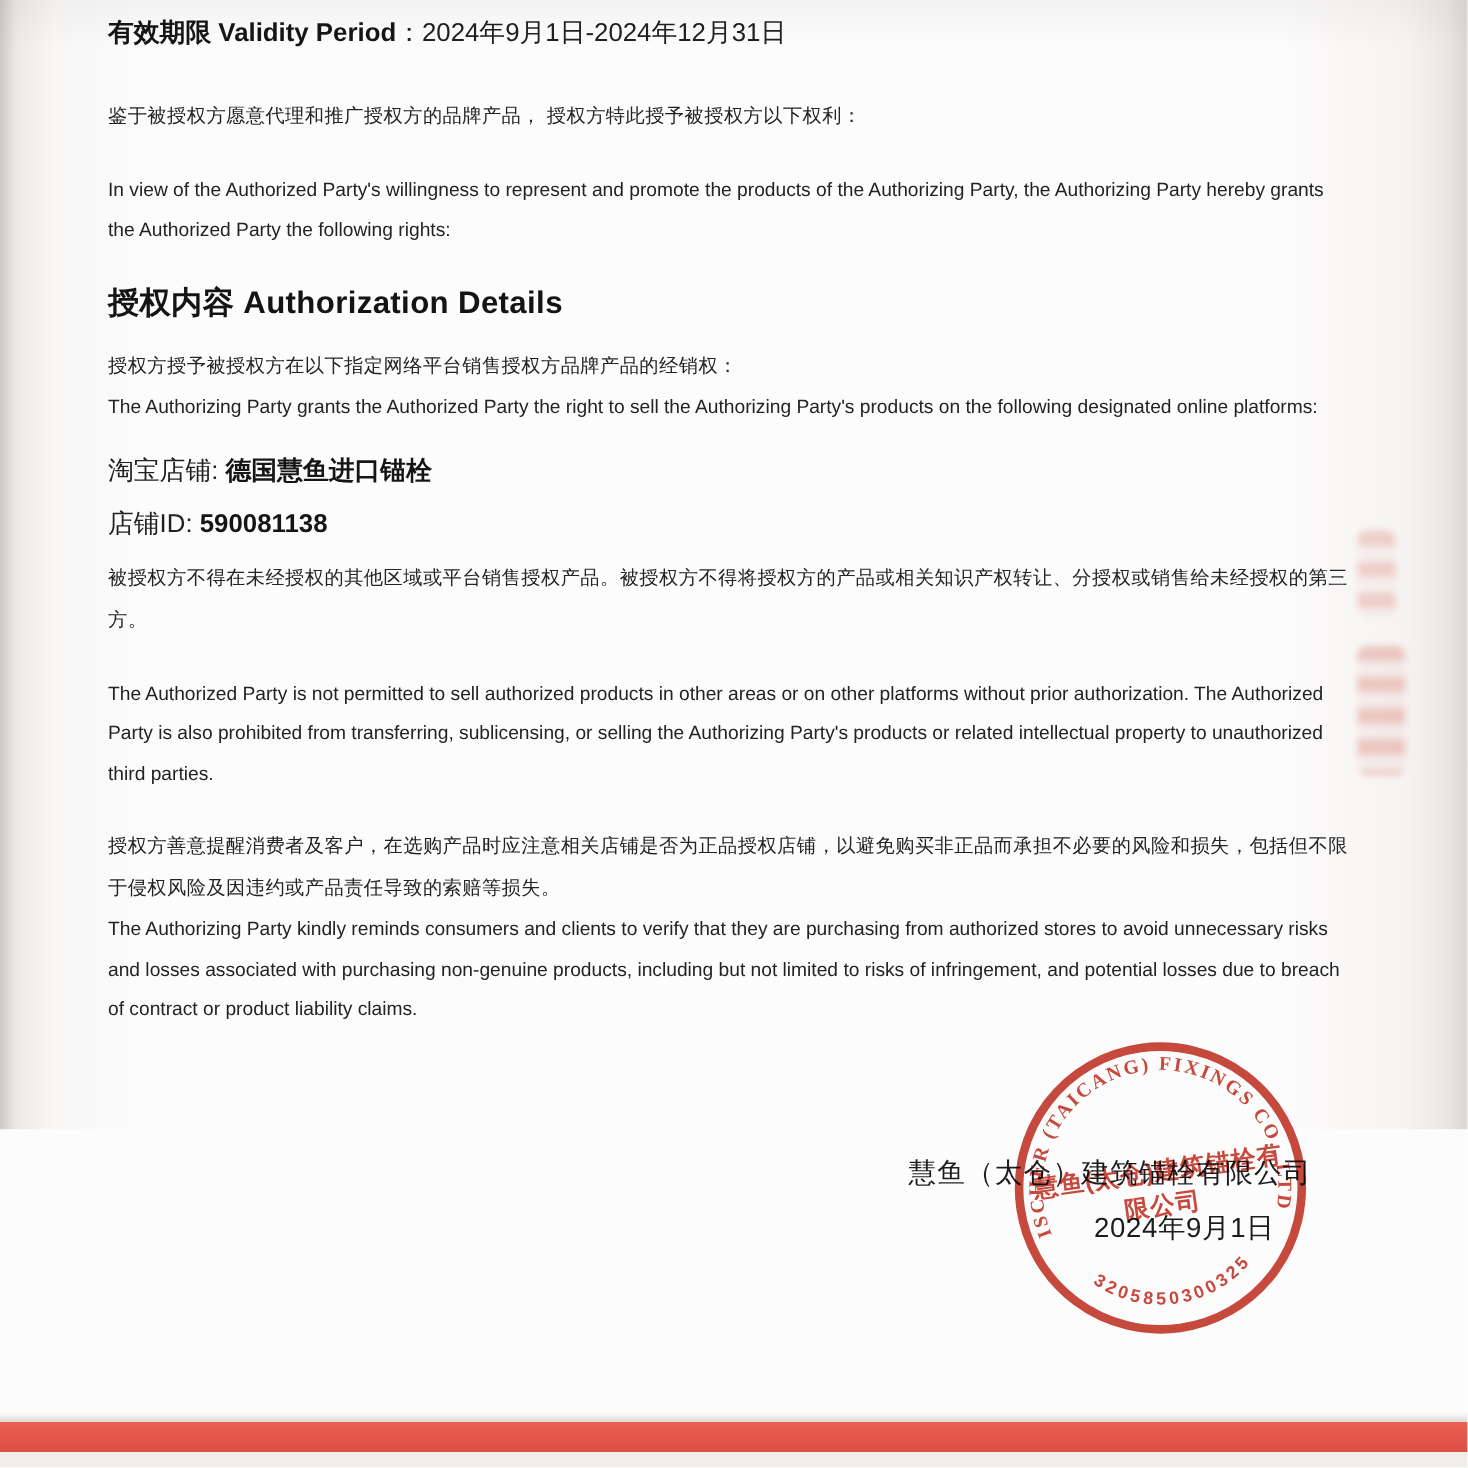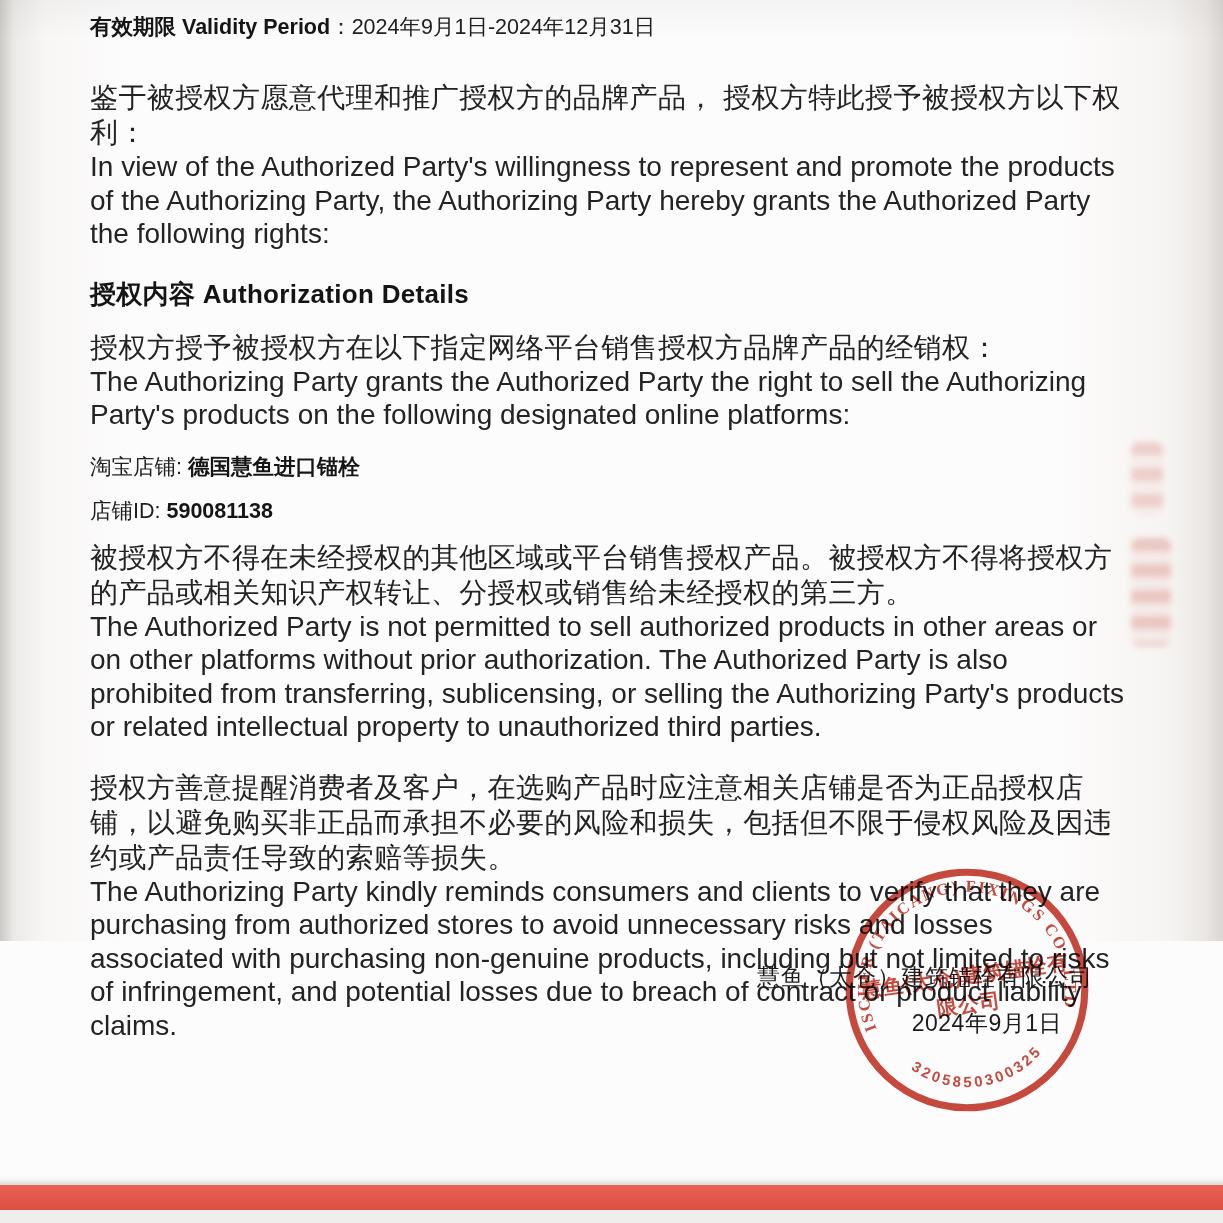--- a/index.html
+++ b/index.html
@@ -27,7 +27,7 @@
   .line { font-size:21.5px; line-height:30px; }
   .b { font-weight:bold; color:#151517; }
   .validity { margin-bottom:38px; }
-  .para { font-size:28px; color:#232325; }
+  .para { font-size:16px; color:#232325; }
   .para.zh { line-height:35px; letter-spacing:.4px; }
   .para.en { line-height:33.5px; }
   .gap-s { margin-bottom:12px; }

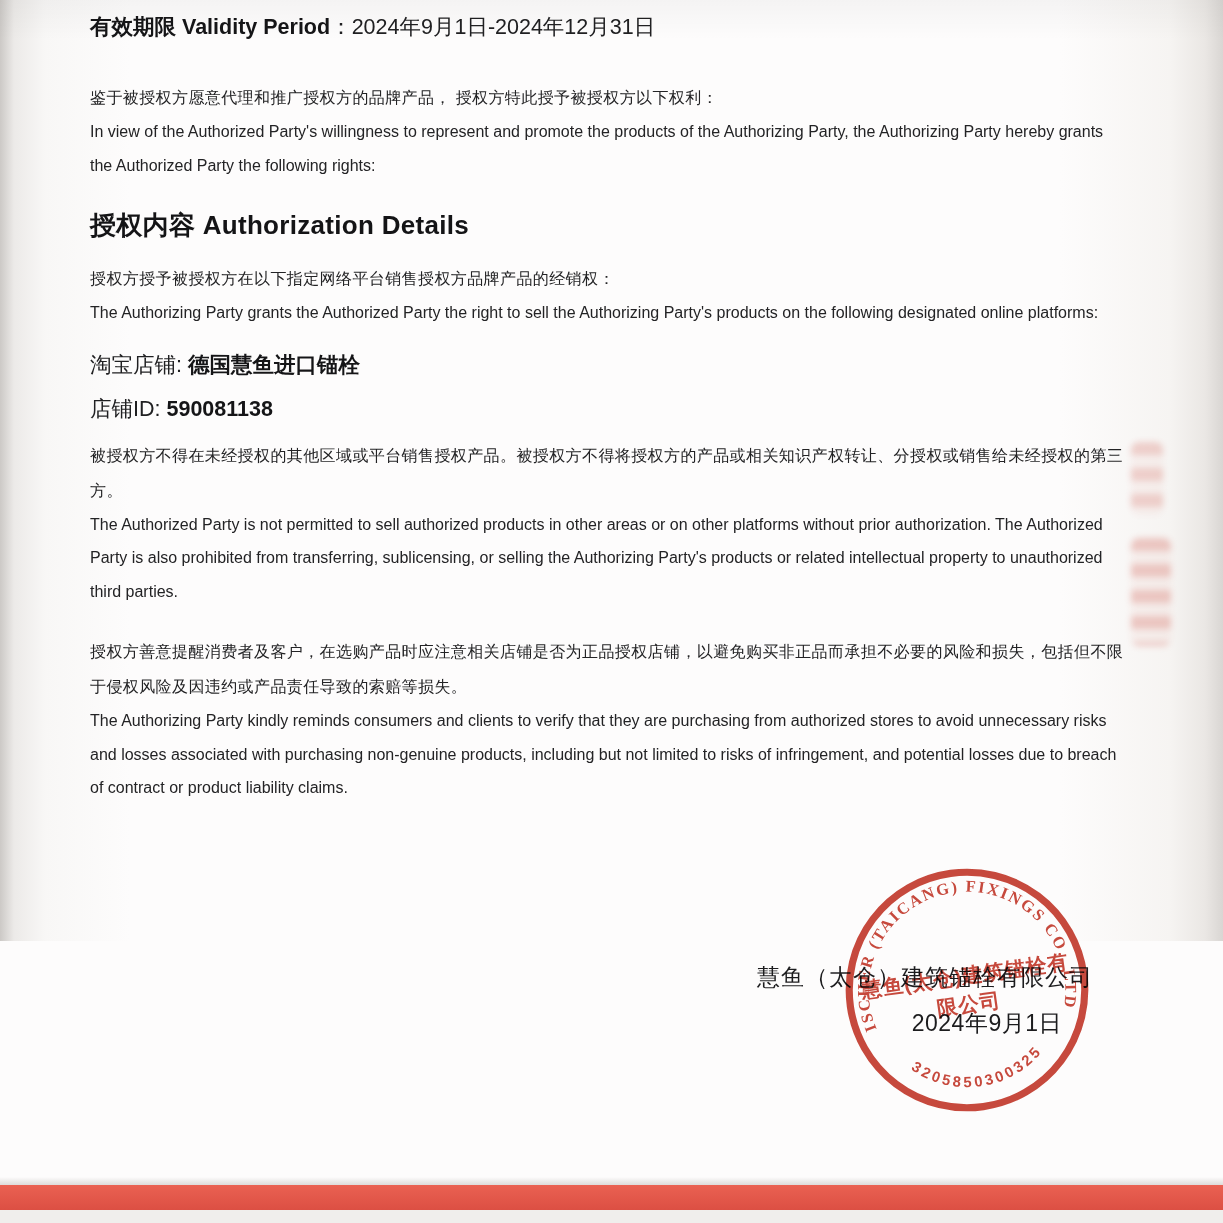--- a/index.html
+++ b/index.html
@@ -32,7 +32,7 @@
   .para.en { line-height:33.5px; }
   .gap-s { margin-bottom:12px; }
   .gap-m { margin-bottom:20px; }
-  .gap-l { margin-bottom:26px; }
+  .gap-l { margin-bottom:26px;margin-top:27px; }
   h3.doc-heading {
     font-size:26px; font-weight:bold; color:#141416;
     margin-bottom:18px; letter-spacing:.3px;

